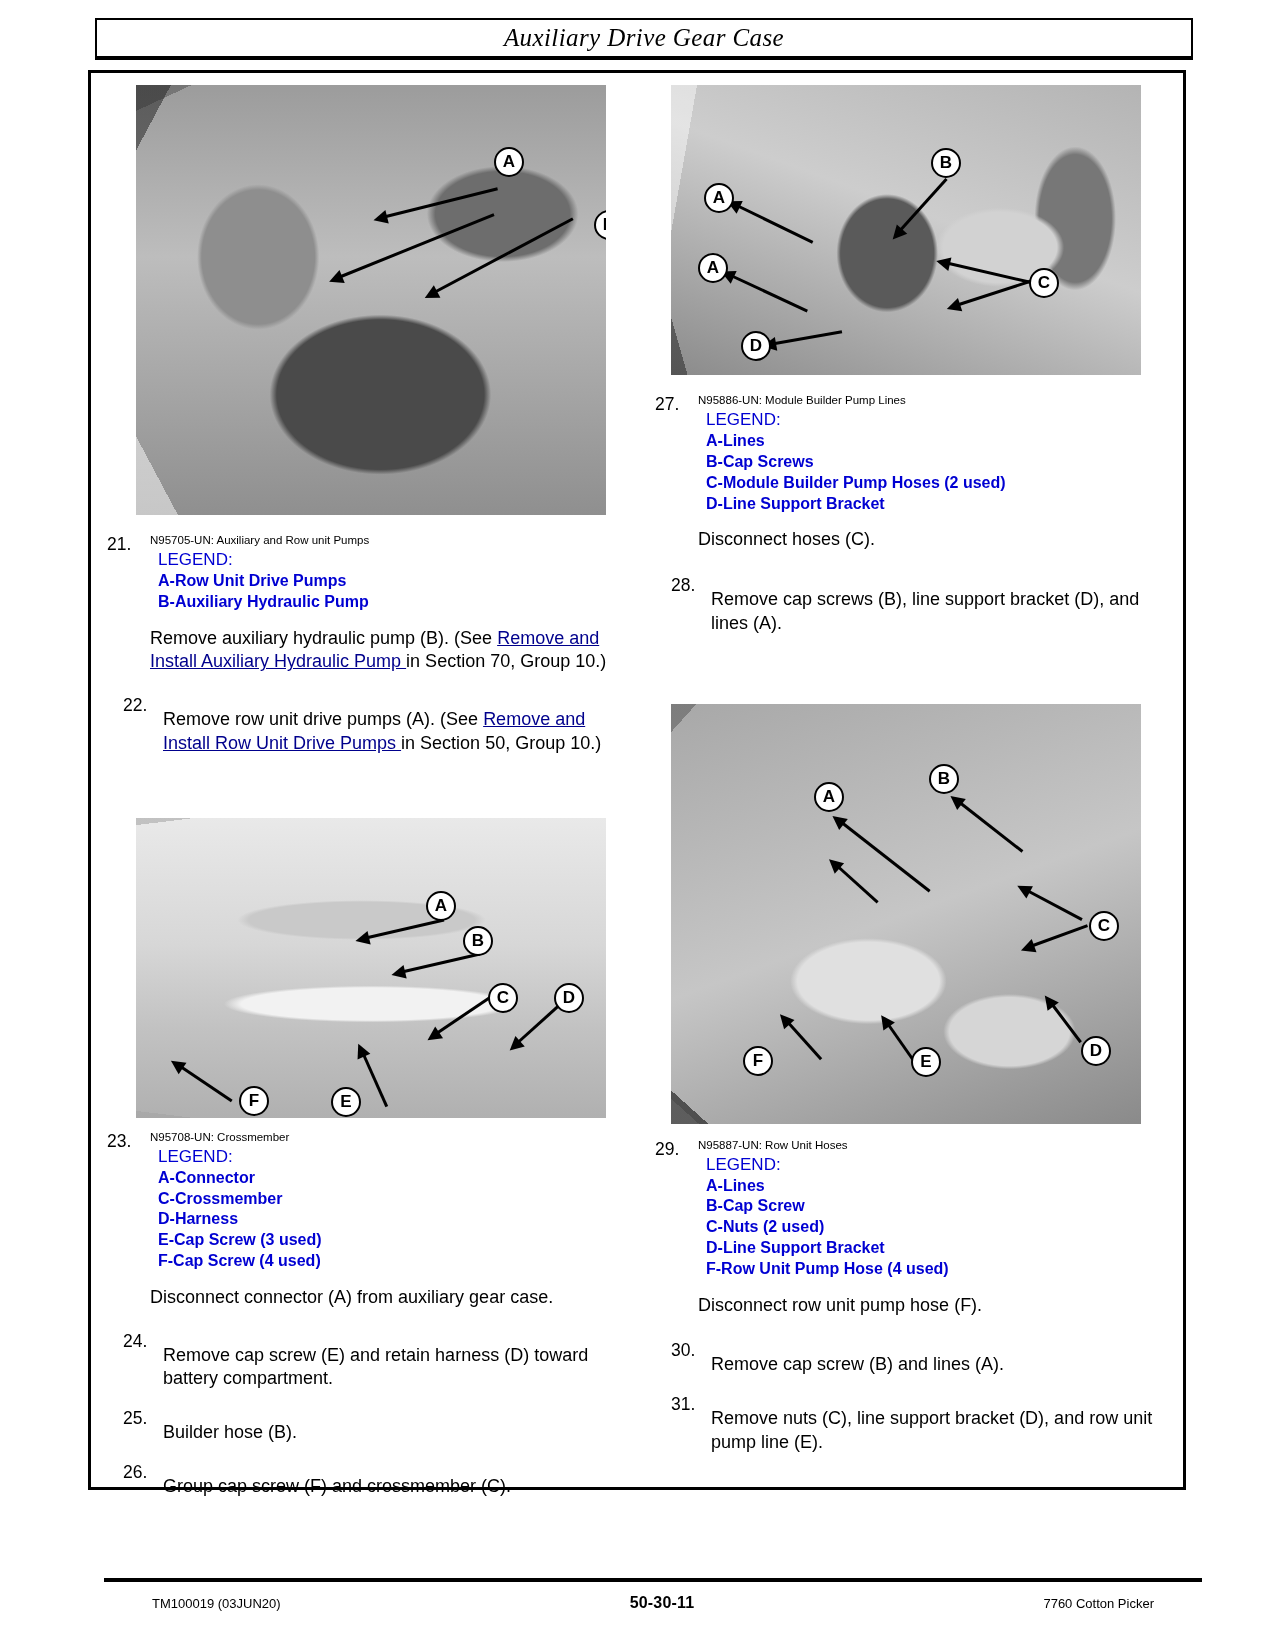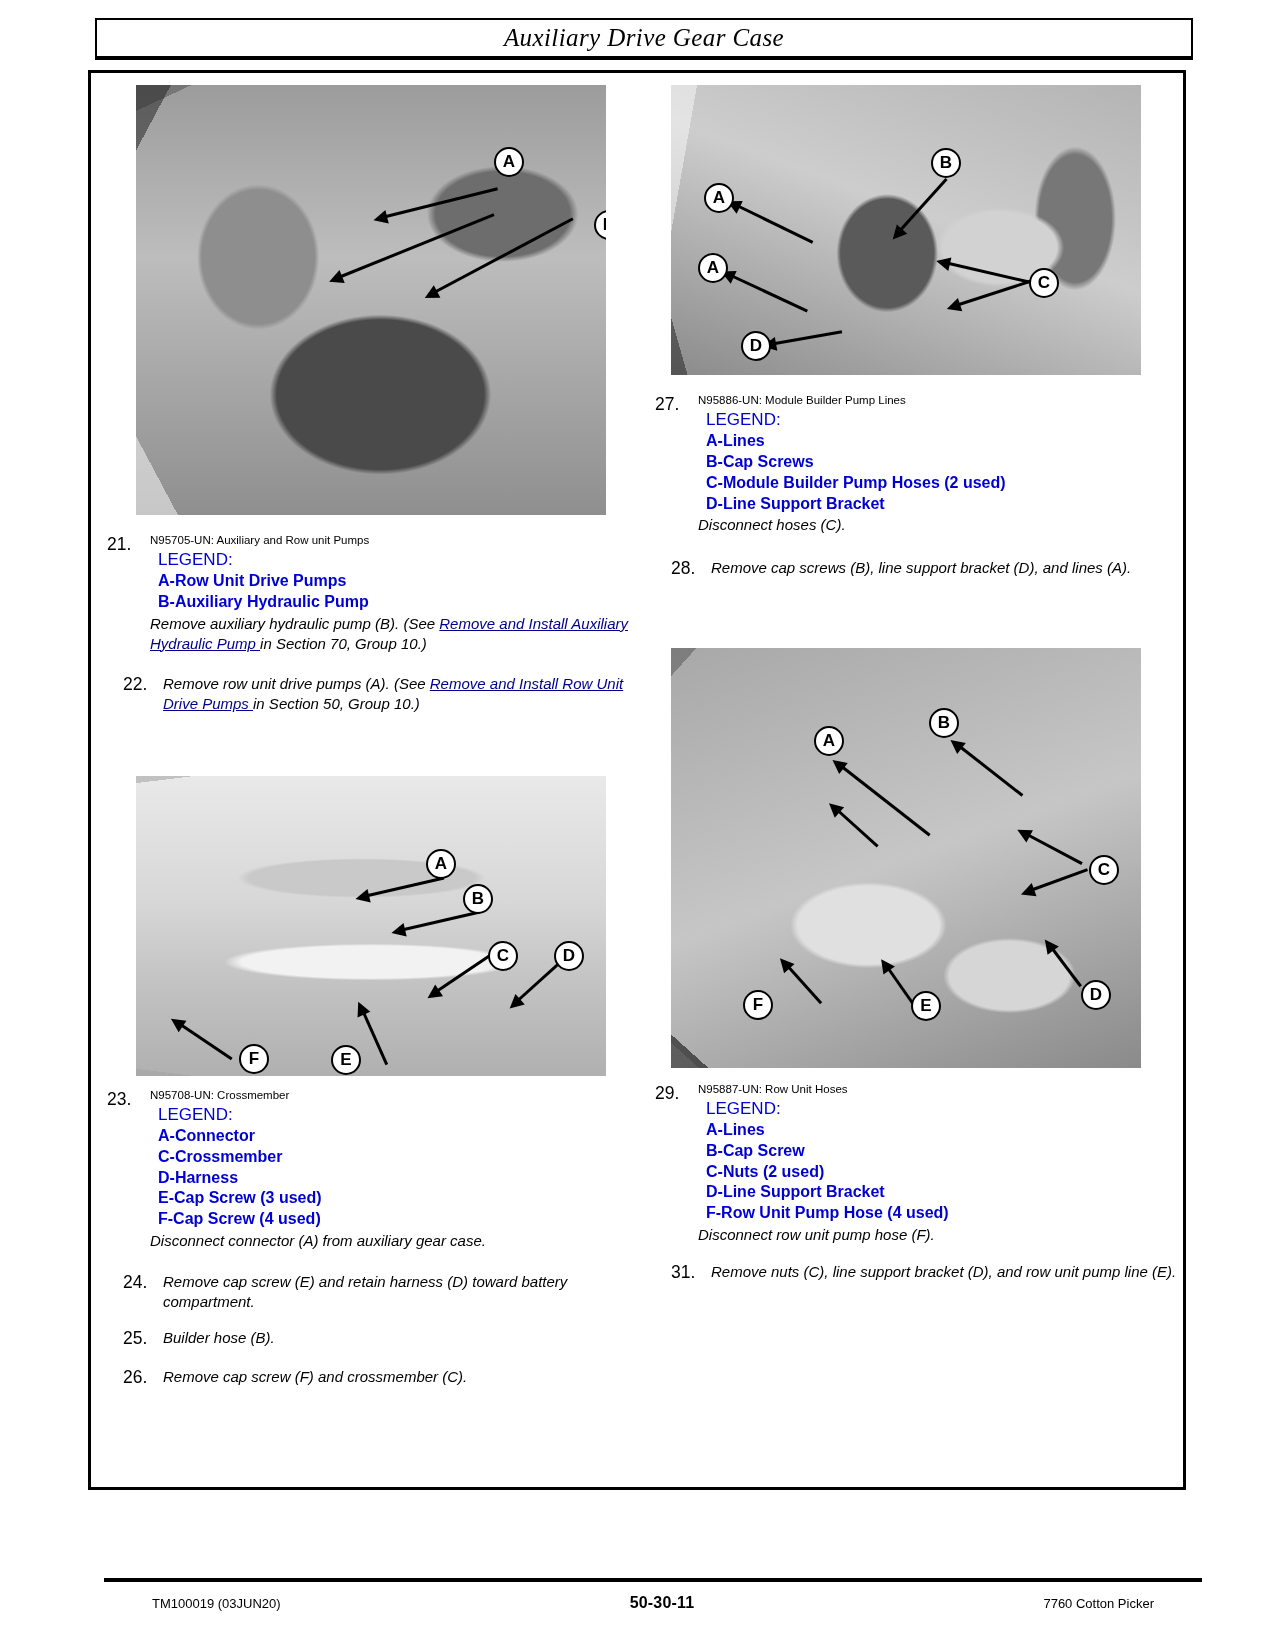--- a/index.html
+++ b/index.html
@@ -203,10 +203,9 @@
     line-height: 1.3;
   }
   .body-text {
-    font-size: 15px;
+    font-size: 18px;
     line-height: 1.32;
-    margin-top: 1px;
-    font-style: italic;
+    margin-top: 14px;
   }
   .xref {
     color: #00008c;

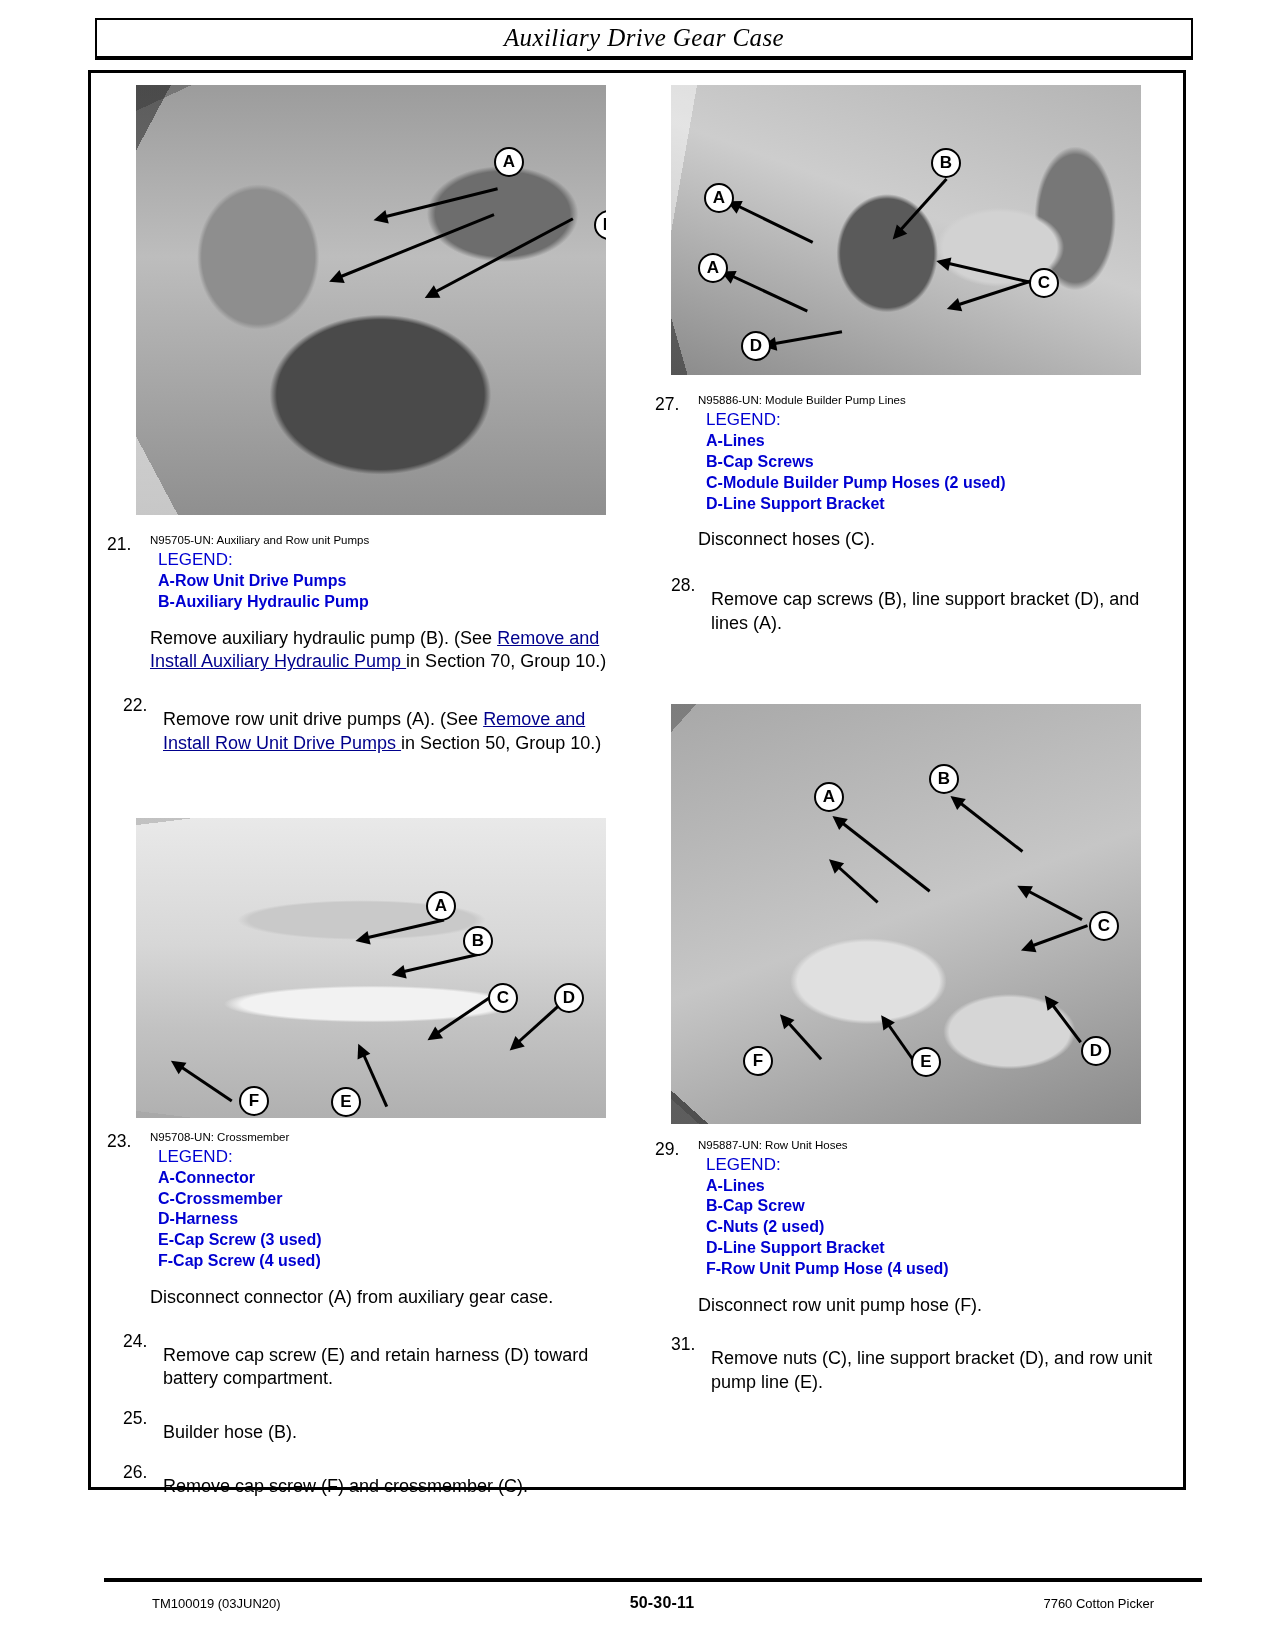--- a/index.html
+++ b/index.html
@@ -385,6 +385,12 @@
       </div>
     </div>
 
+    <div class="step" style="margin-top:22px; padding-left:16px;">
+      <div class="step-num">30.</div>
+      <div class="step-body">
+        <div class="body-text">Remove cap screw (B) and lines (A).</div>
+      </div>
+    </div>
 
     <div class="step" style="margin-top:16px; padding-left:16px;">
       <div class="step-num">31.</div>

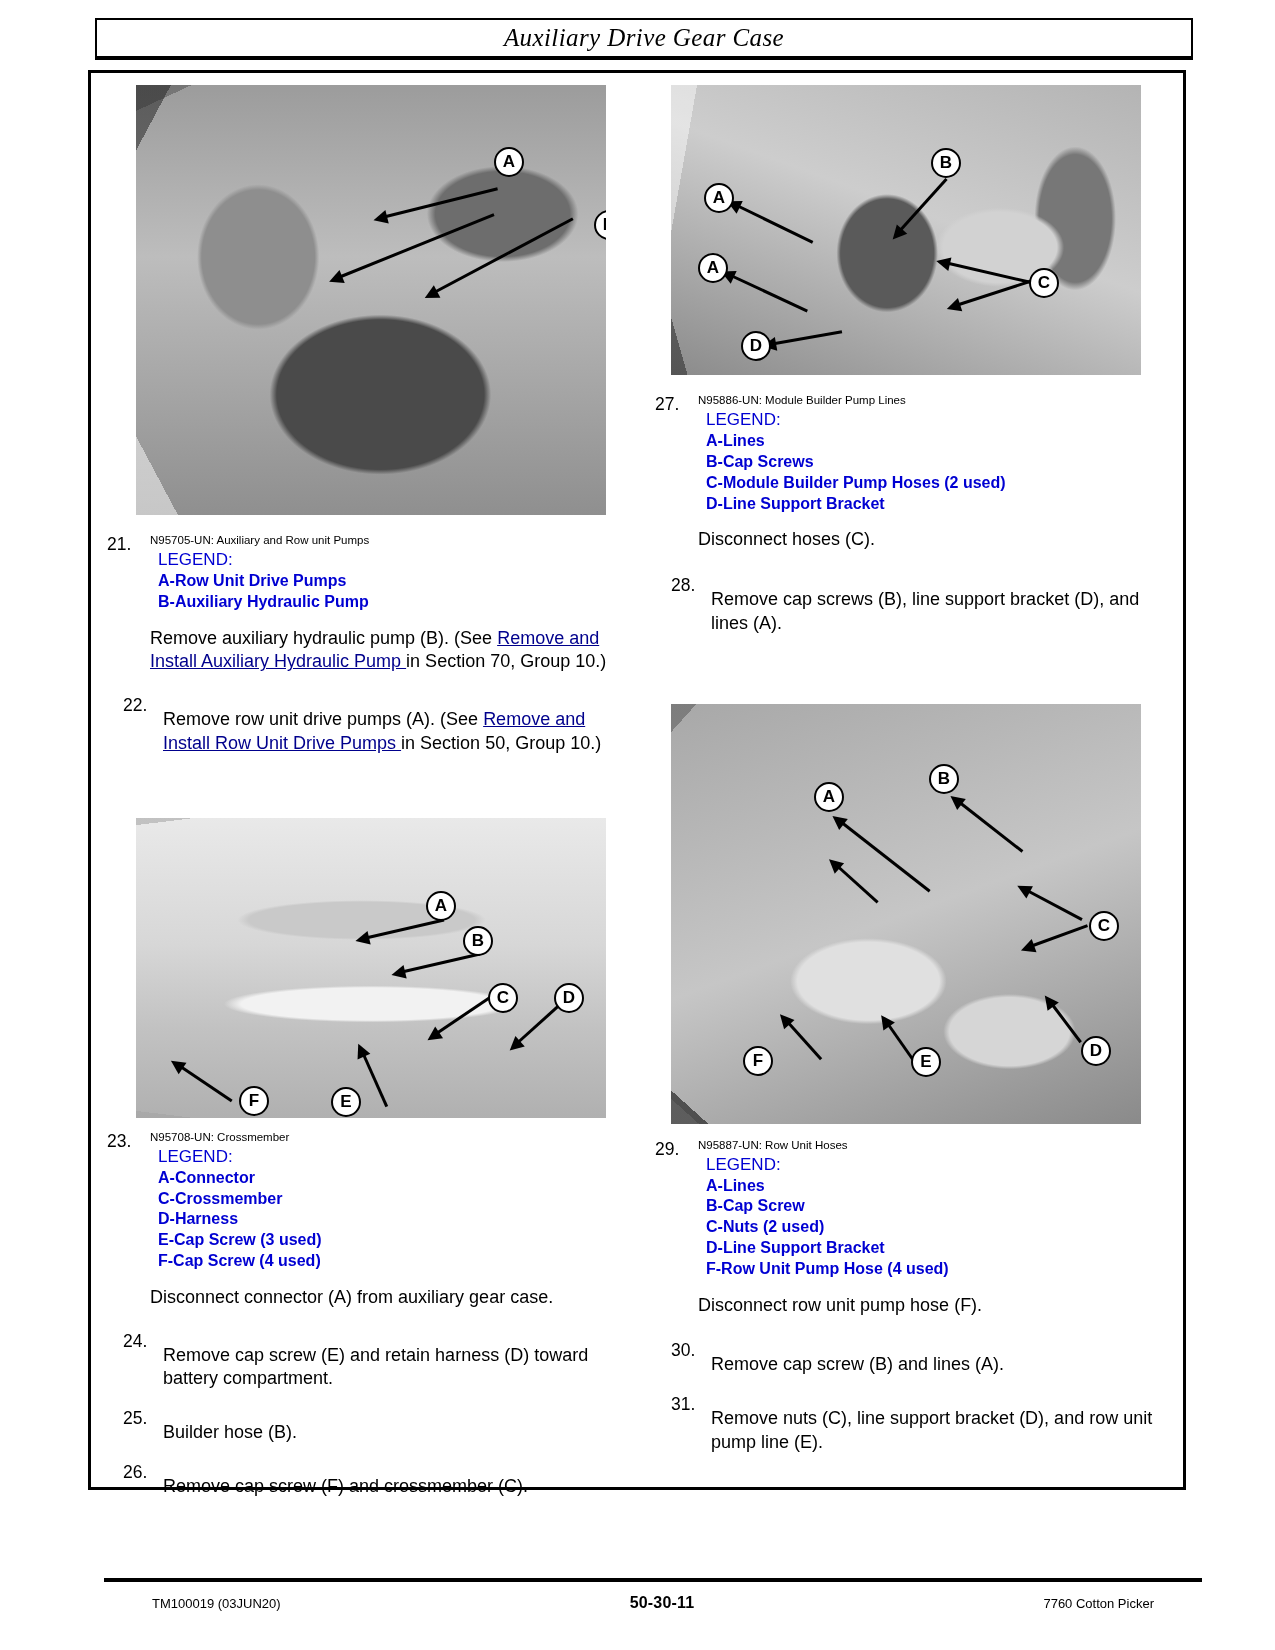--- a/index.html
+++ b/index.html
@@ -306,7 +306,7 @@
     <div class="step" style="margin-top:16px; padding-left:16px;">
       <div class="step-num">26.</div>
       <div class="step-body">
-        <div class="body-text">Remove cap screw (F) and crossmember (C).</div>
+        <div class="body-text">Group cap screw (F) and crossmember (C).</div>
       </div>
     </div>
 

